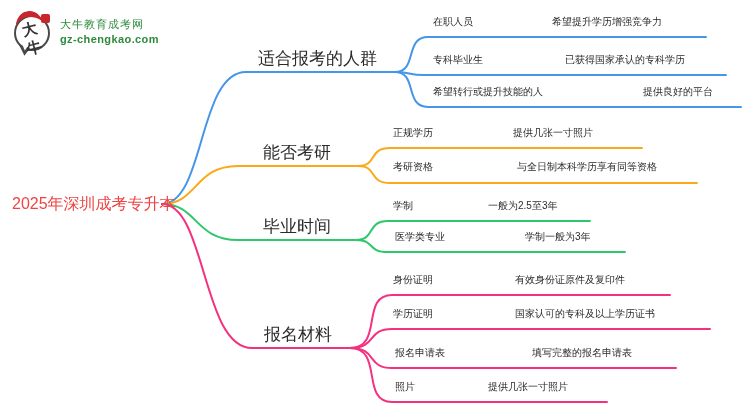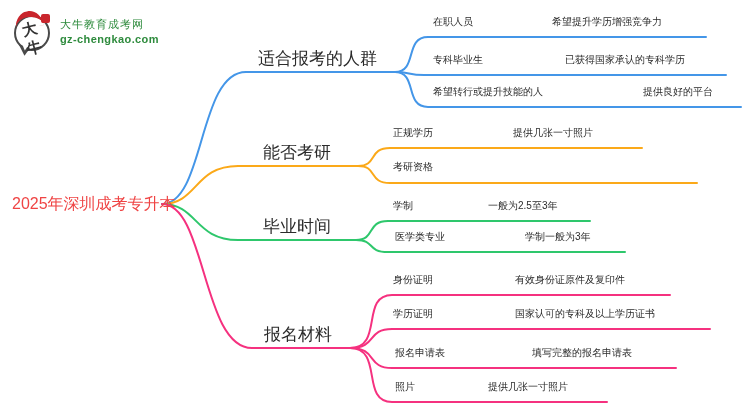--- a/index.html
+++ b/index.html
@@ -96,6 +96,7 @@
   <div class="txt sub" style="left:393px;top:127px;">正规学历</div>
   <div class="txt sub" style="left:513px;top:127px;">提供几张一寸照片</div>
   <div class="txt sub" style="left:393px;top:161px;">考研资格</div>
+  <div class="txt sub" style="left:517px;top:161px;">与全日制本科学历享有同等资格</div>
 
   <div class="txt sub" style="left:393px;top:200px;">学制</div>
   <div class="txt sub" style="left:488px;top:200px;">一般为2.5至3年</div>

